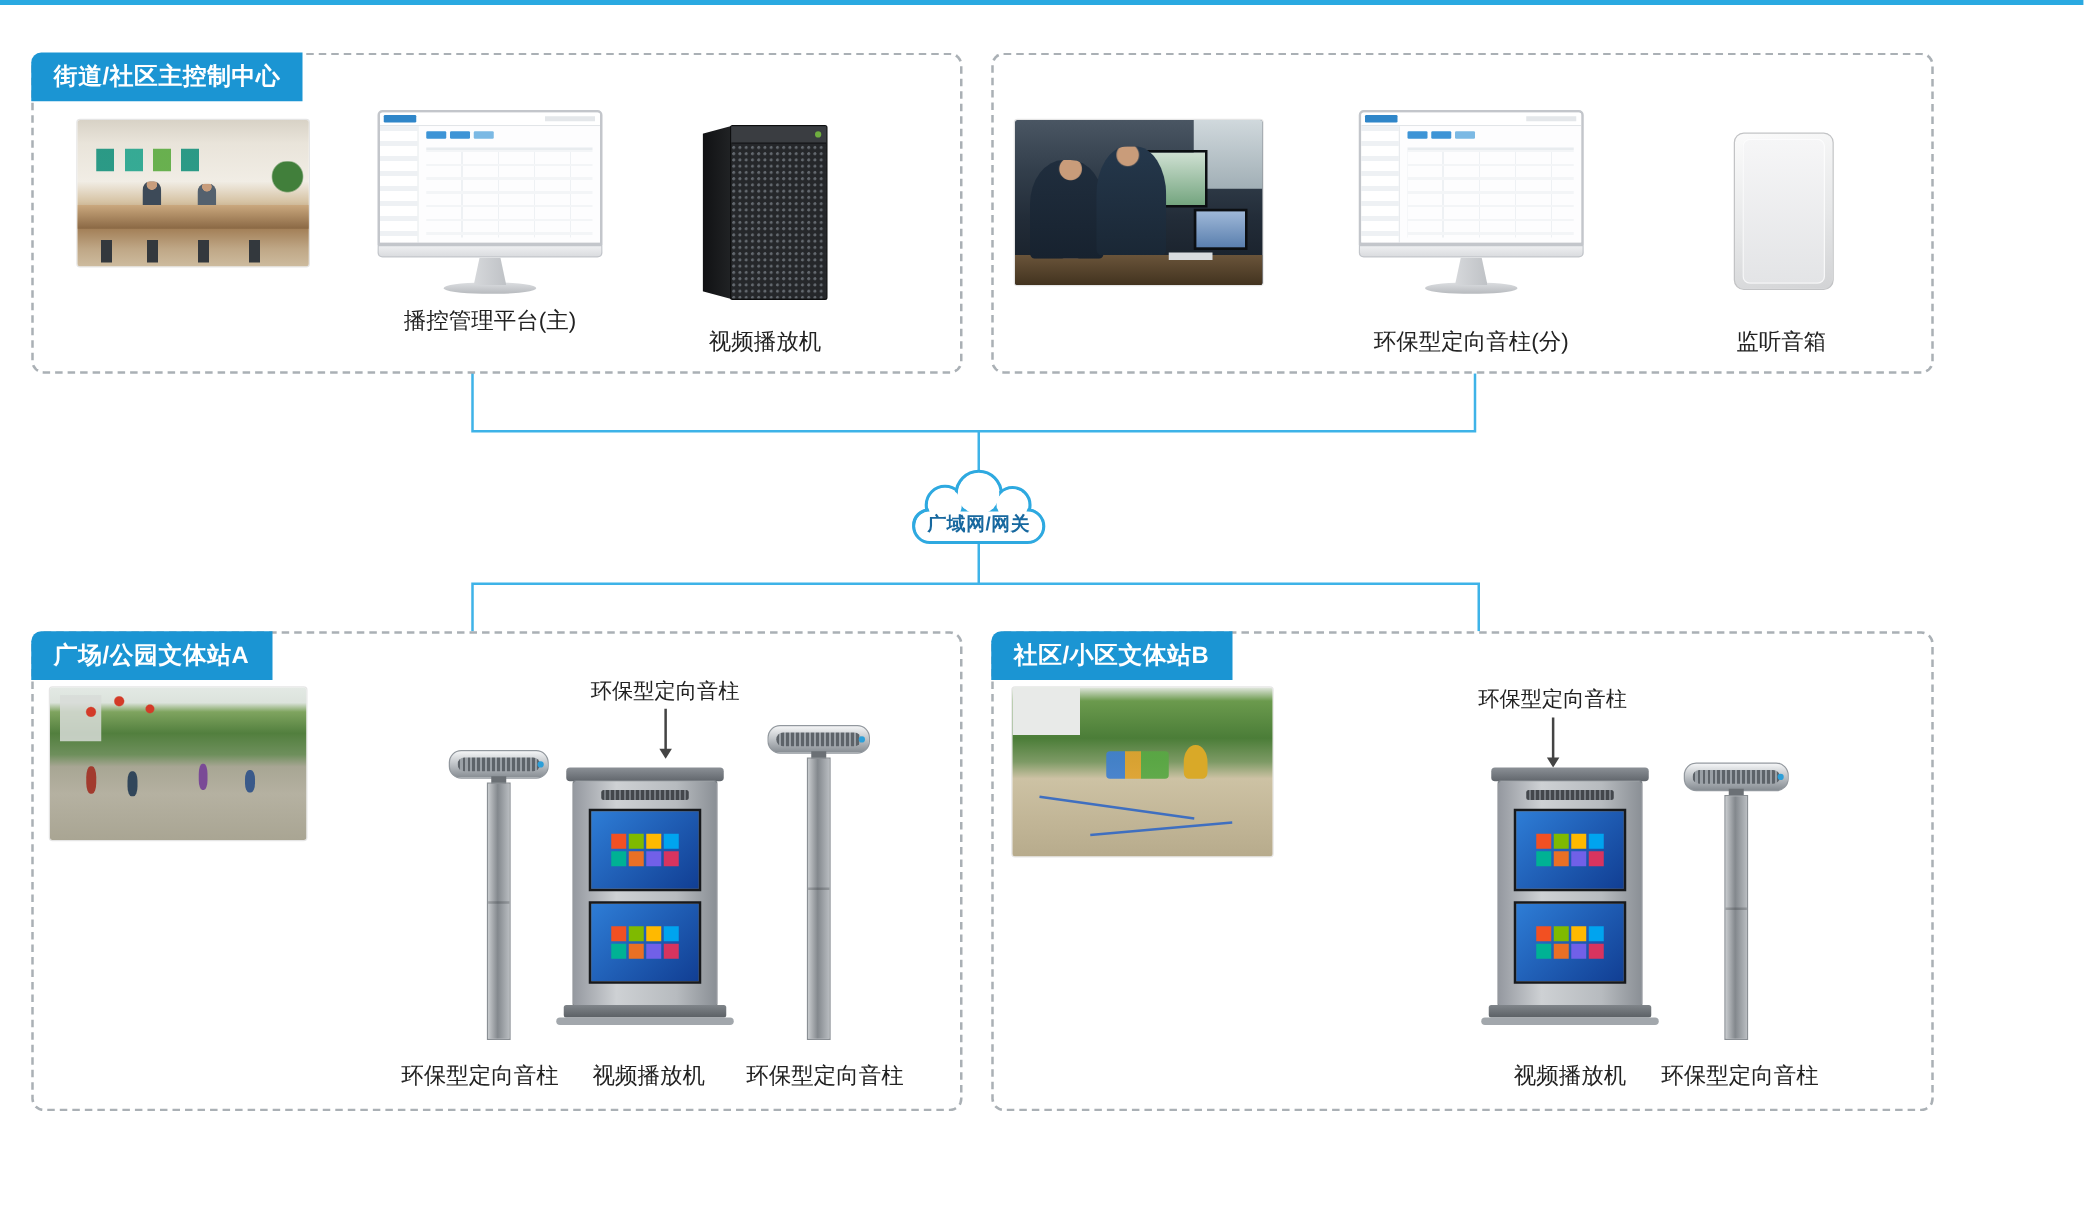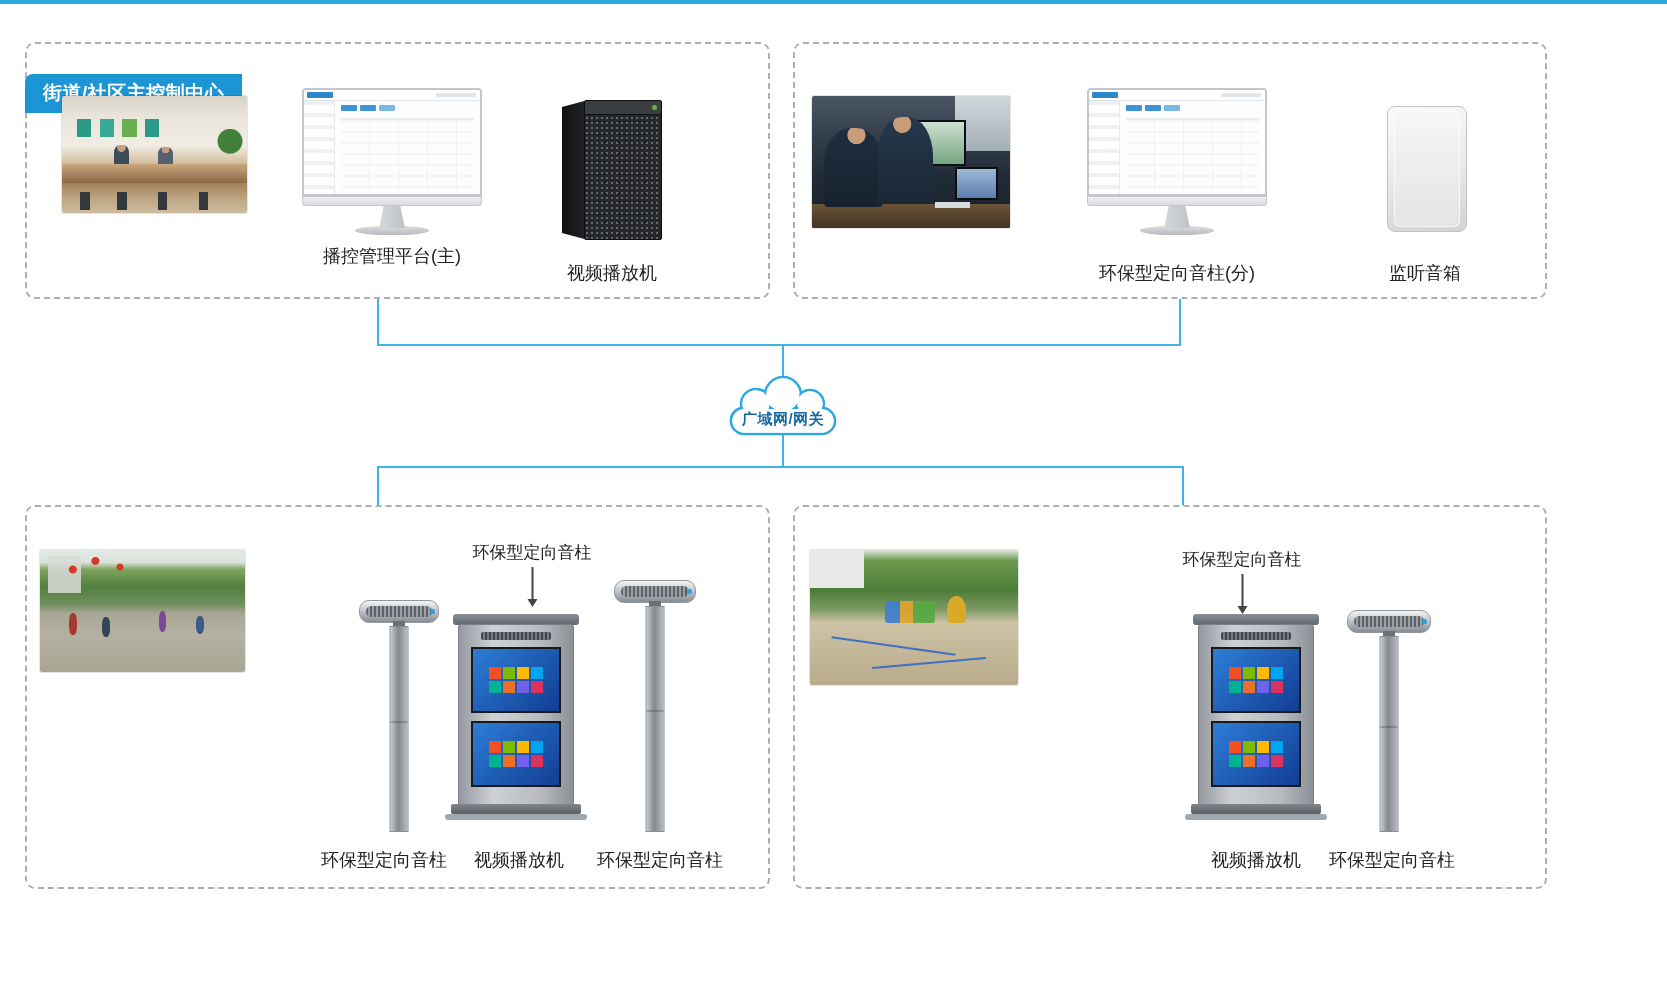--- a/index.html
+++ b/index.html
@@ -12,7 +12,7 @@
 
   .panel{position:absolute;border:2px dashed #aab0b5;border-radius:10px;background:#fff;}
   .panel-title{position:absolute;left:-2px;top:-2px;background:#1b95d3;color:#fff;font-size:19px;
-               font-weight:bold;padding:6px 18px 7px;border-radius:8px 0 0 0;white-space:nowrap;letter-spacing:.5px;margin-top:32px;}
+               font-weight:bold;padding:6px 18px 7px;border-radius:8px 0 0 0;white-space:nowrap;letter-spacing:.5px;}
   .dev-label{position:absolute;transform:translateX(-50%);font-size:18px;color:#222;white-space:nowrap;}
 
   

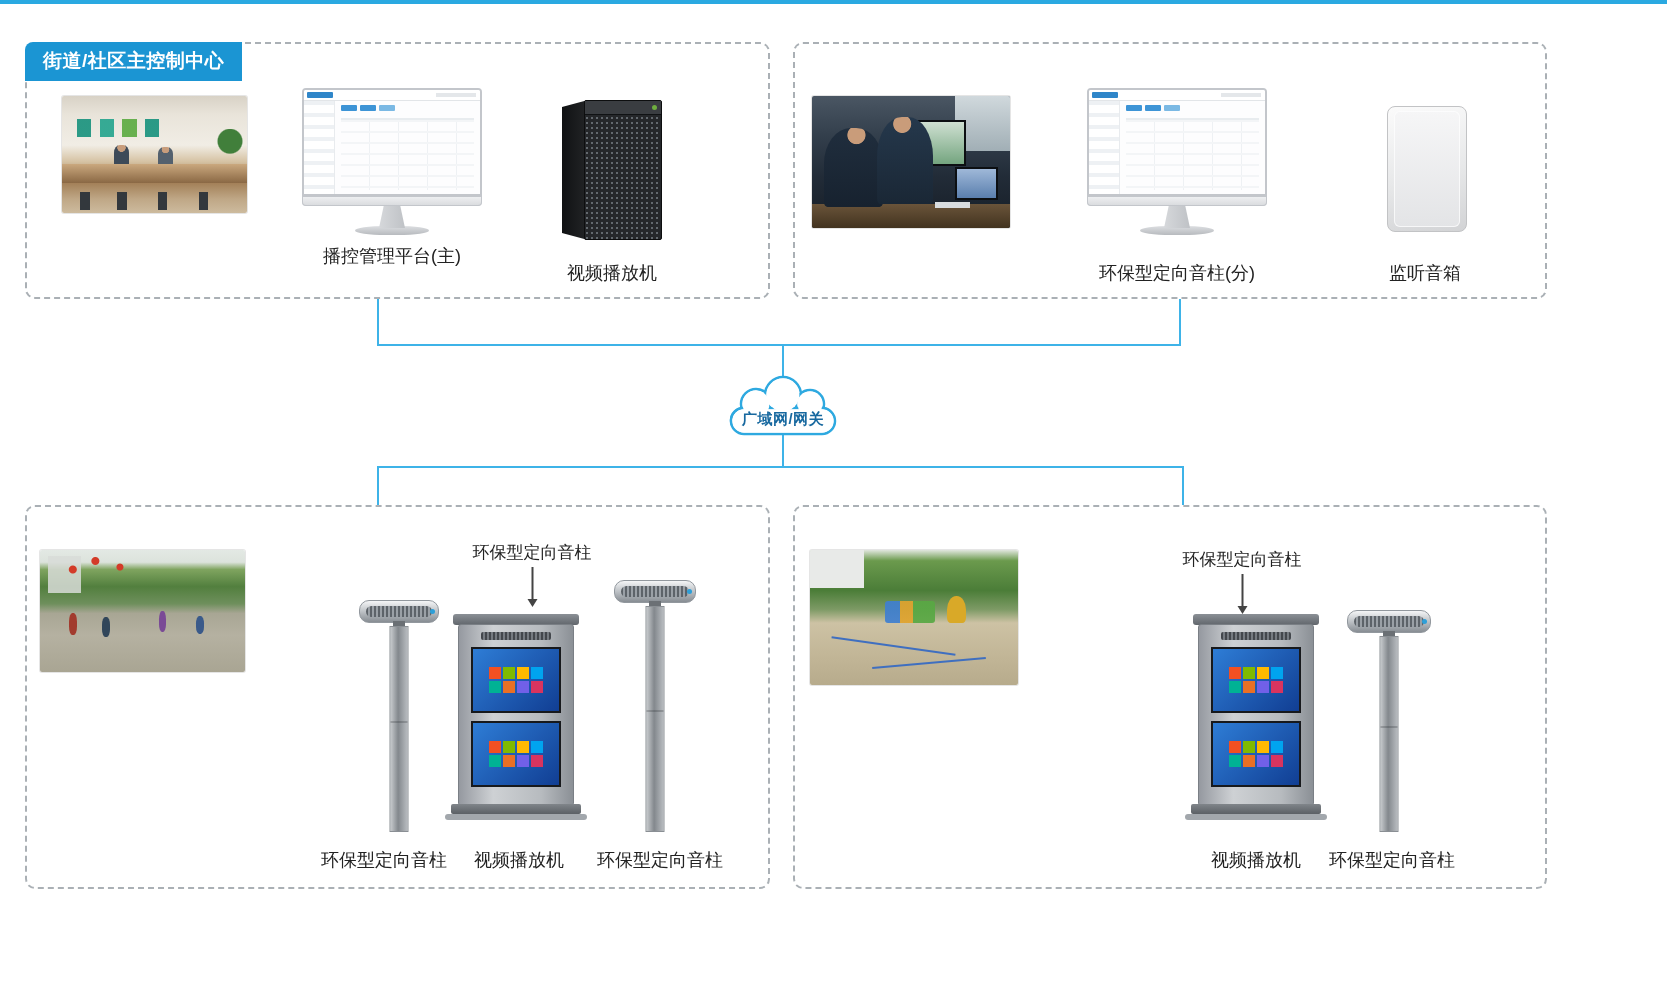--- a/index.html
+++ b/index.html
@@ -228,6 +228,7 @@
   </section>
 
   <section class="panel" style="left:25px;top:505px;width:741px;height:380px;">
+    <div class="panel-title">广场/公园文体站A</div>
 
     <div class="photo ph-park" style="left:13px;top:43px;width:205px;height:122px;">
       <i class="p-bldg"></i>

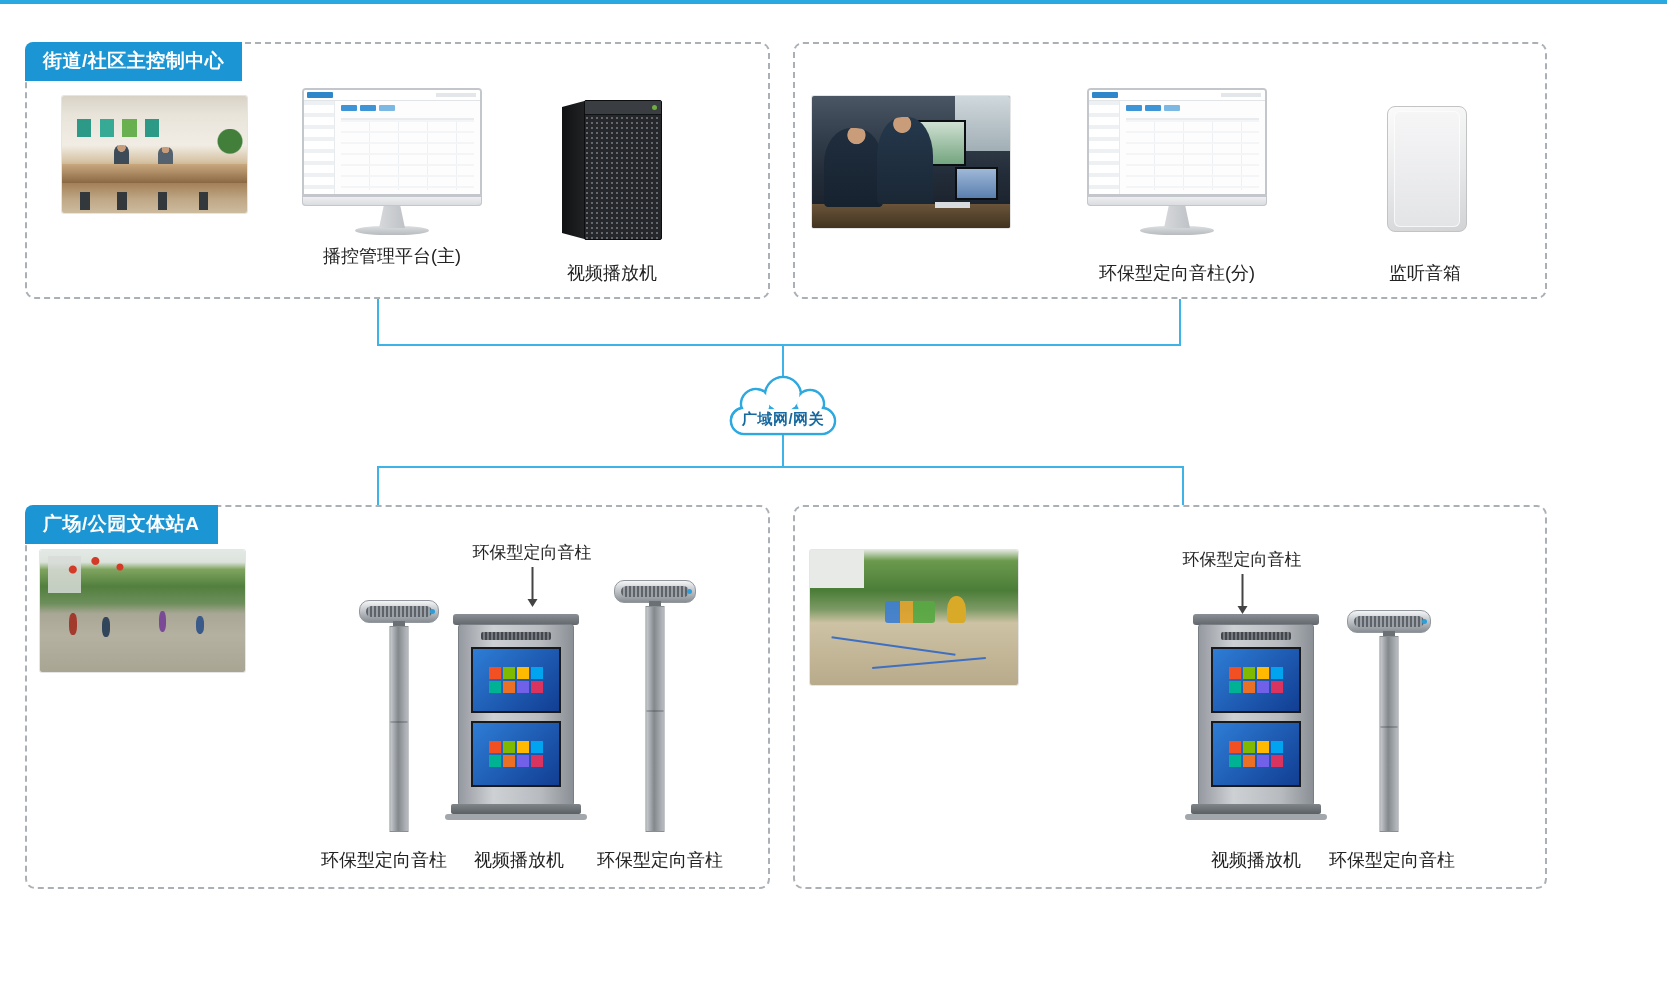--- a/index.html
+++ b/index.html
@@ -294,6 +294,7 @@
   </section>
 
   <section class="panel" style="left:793px;top:505px;width:750px;height:380px;">
+    <div class="panel-title">社区/小区文体站B</div>
 
     <div class="photo ph-playground" style="left:15px;top:43px;width:208px;height:135px;">
       <i class="g-bldg"></i>

